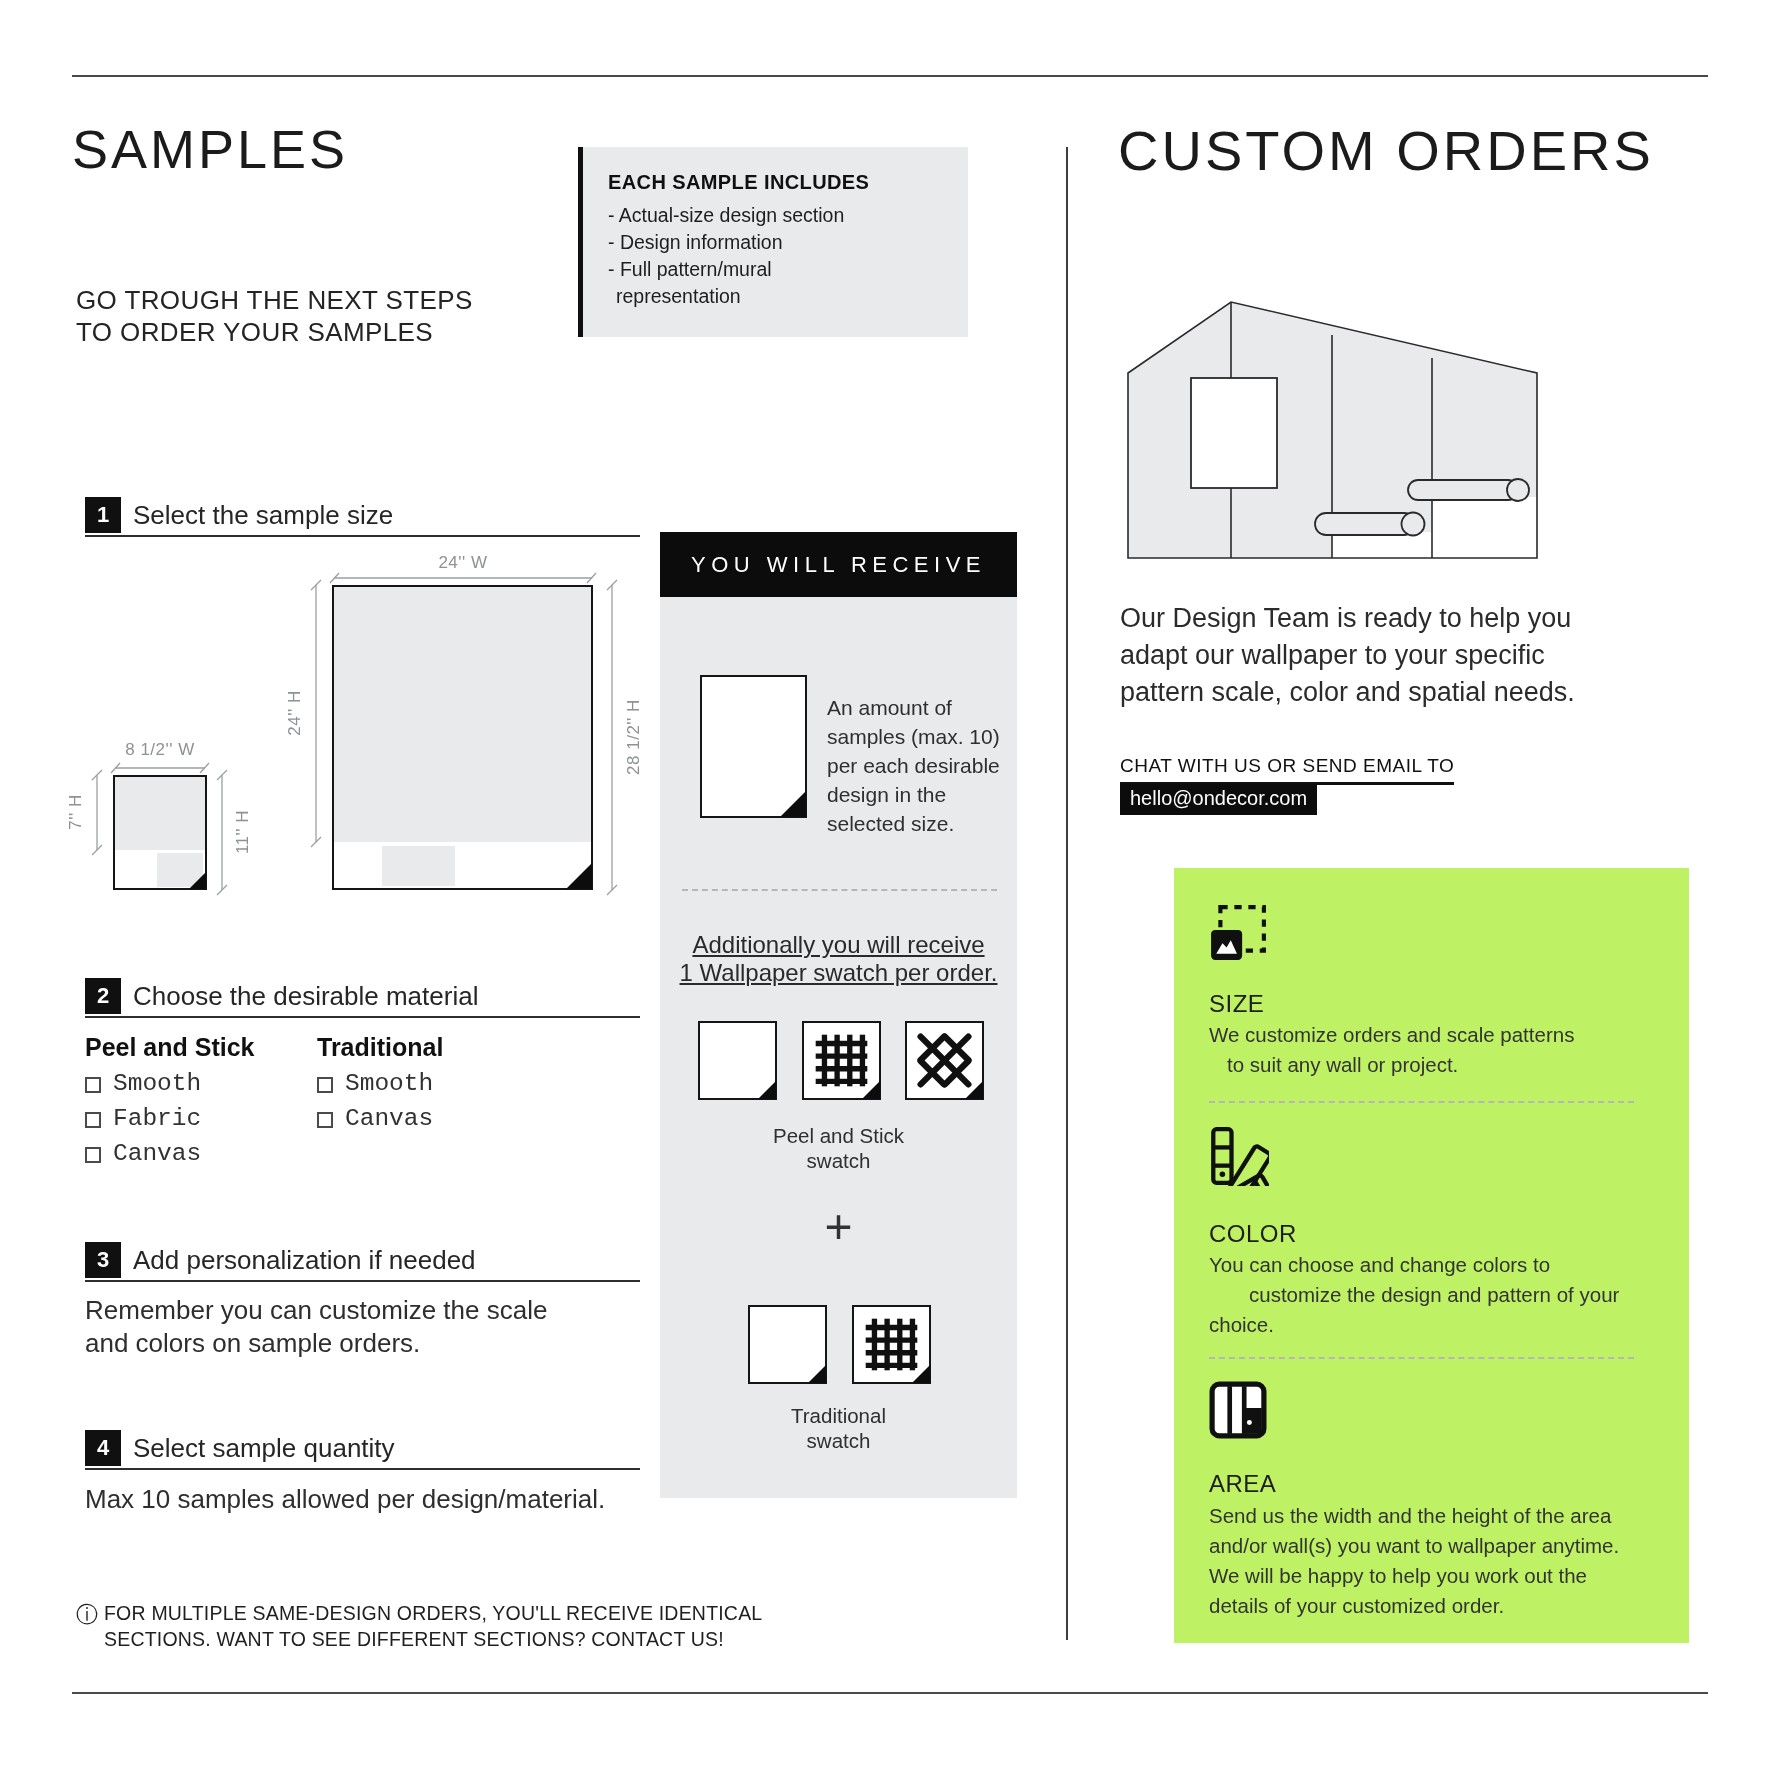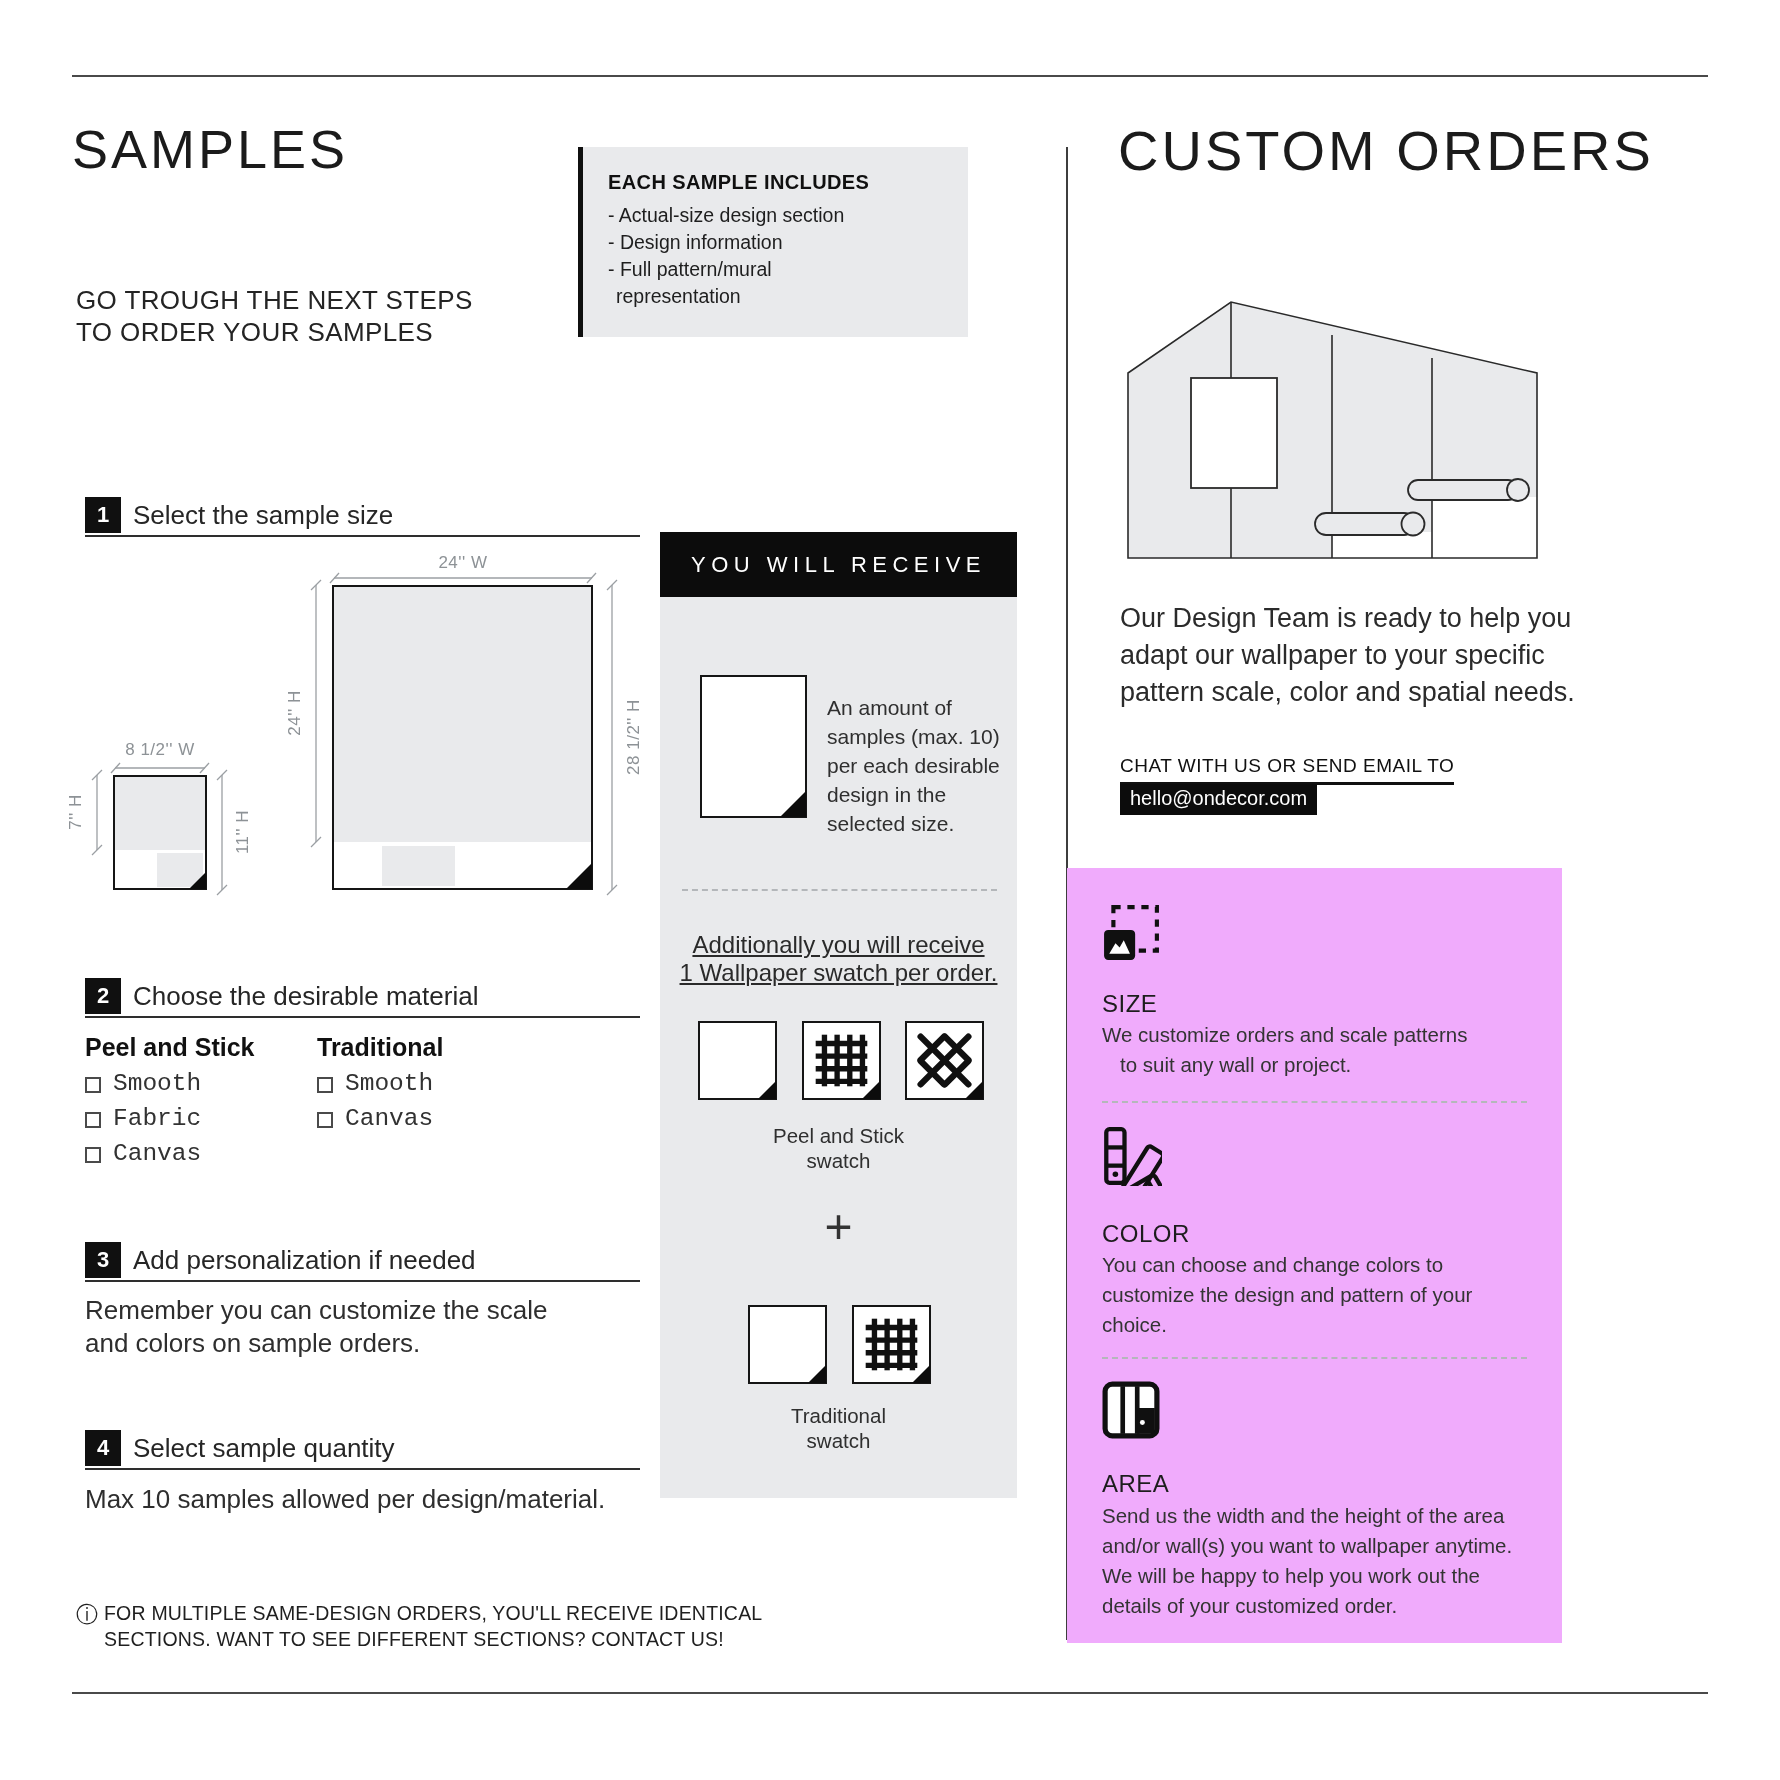--- a/index.html
+++ b/index.html
@@ -49,7 +49,7 @@
   .c-intro{font-size:27px;line-height:37px;color:#2b2b2b;white-space:nowrap;}
   #chat-label{position:absolute;left:1120px;top:755px;font-size:19px;letter-spacing:0.5px;color:#101010;border-bottom:3px solid #101010;padding-bottom:5px;white-space:nowrap;}
   #email-box{position:absolute;left:1120px;top:784px;background:#0c0c0c;color:#fff;font-size:20px;padding:3px 10px 5px 10px;white-space:nowrap;}
-  #custom-box{position:absolute;left:1067px;top:868px;width:495px;height:775px;background:#f0abfc;}
+  #custom-box{position:absolute;left:1174px;top:868px;width:495px;height:775px;background:#bef264;padding-left:20px;}
   .feat-name{position:absolute;left:35px;font-size:24px;letter-spacing:0.5px;color:#1d1d1d;}
   .feat-line{position:absolute;left:35px;font-size:20.5px;line-height:30px;color:#333;white-space:nowrap;}
   .feat-dash{position:absolute;left:35px;width:425px;height:0;border-top:2px dashed #b4b7ba;}

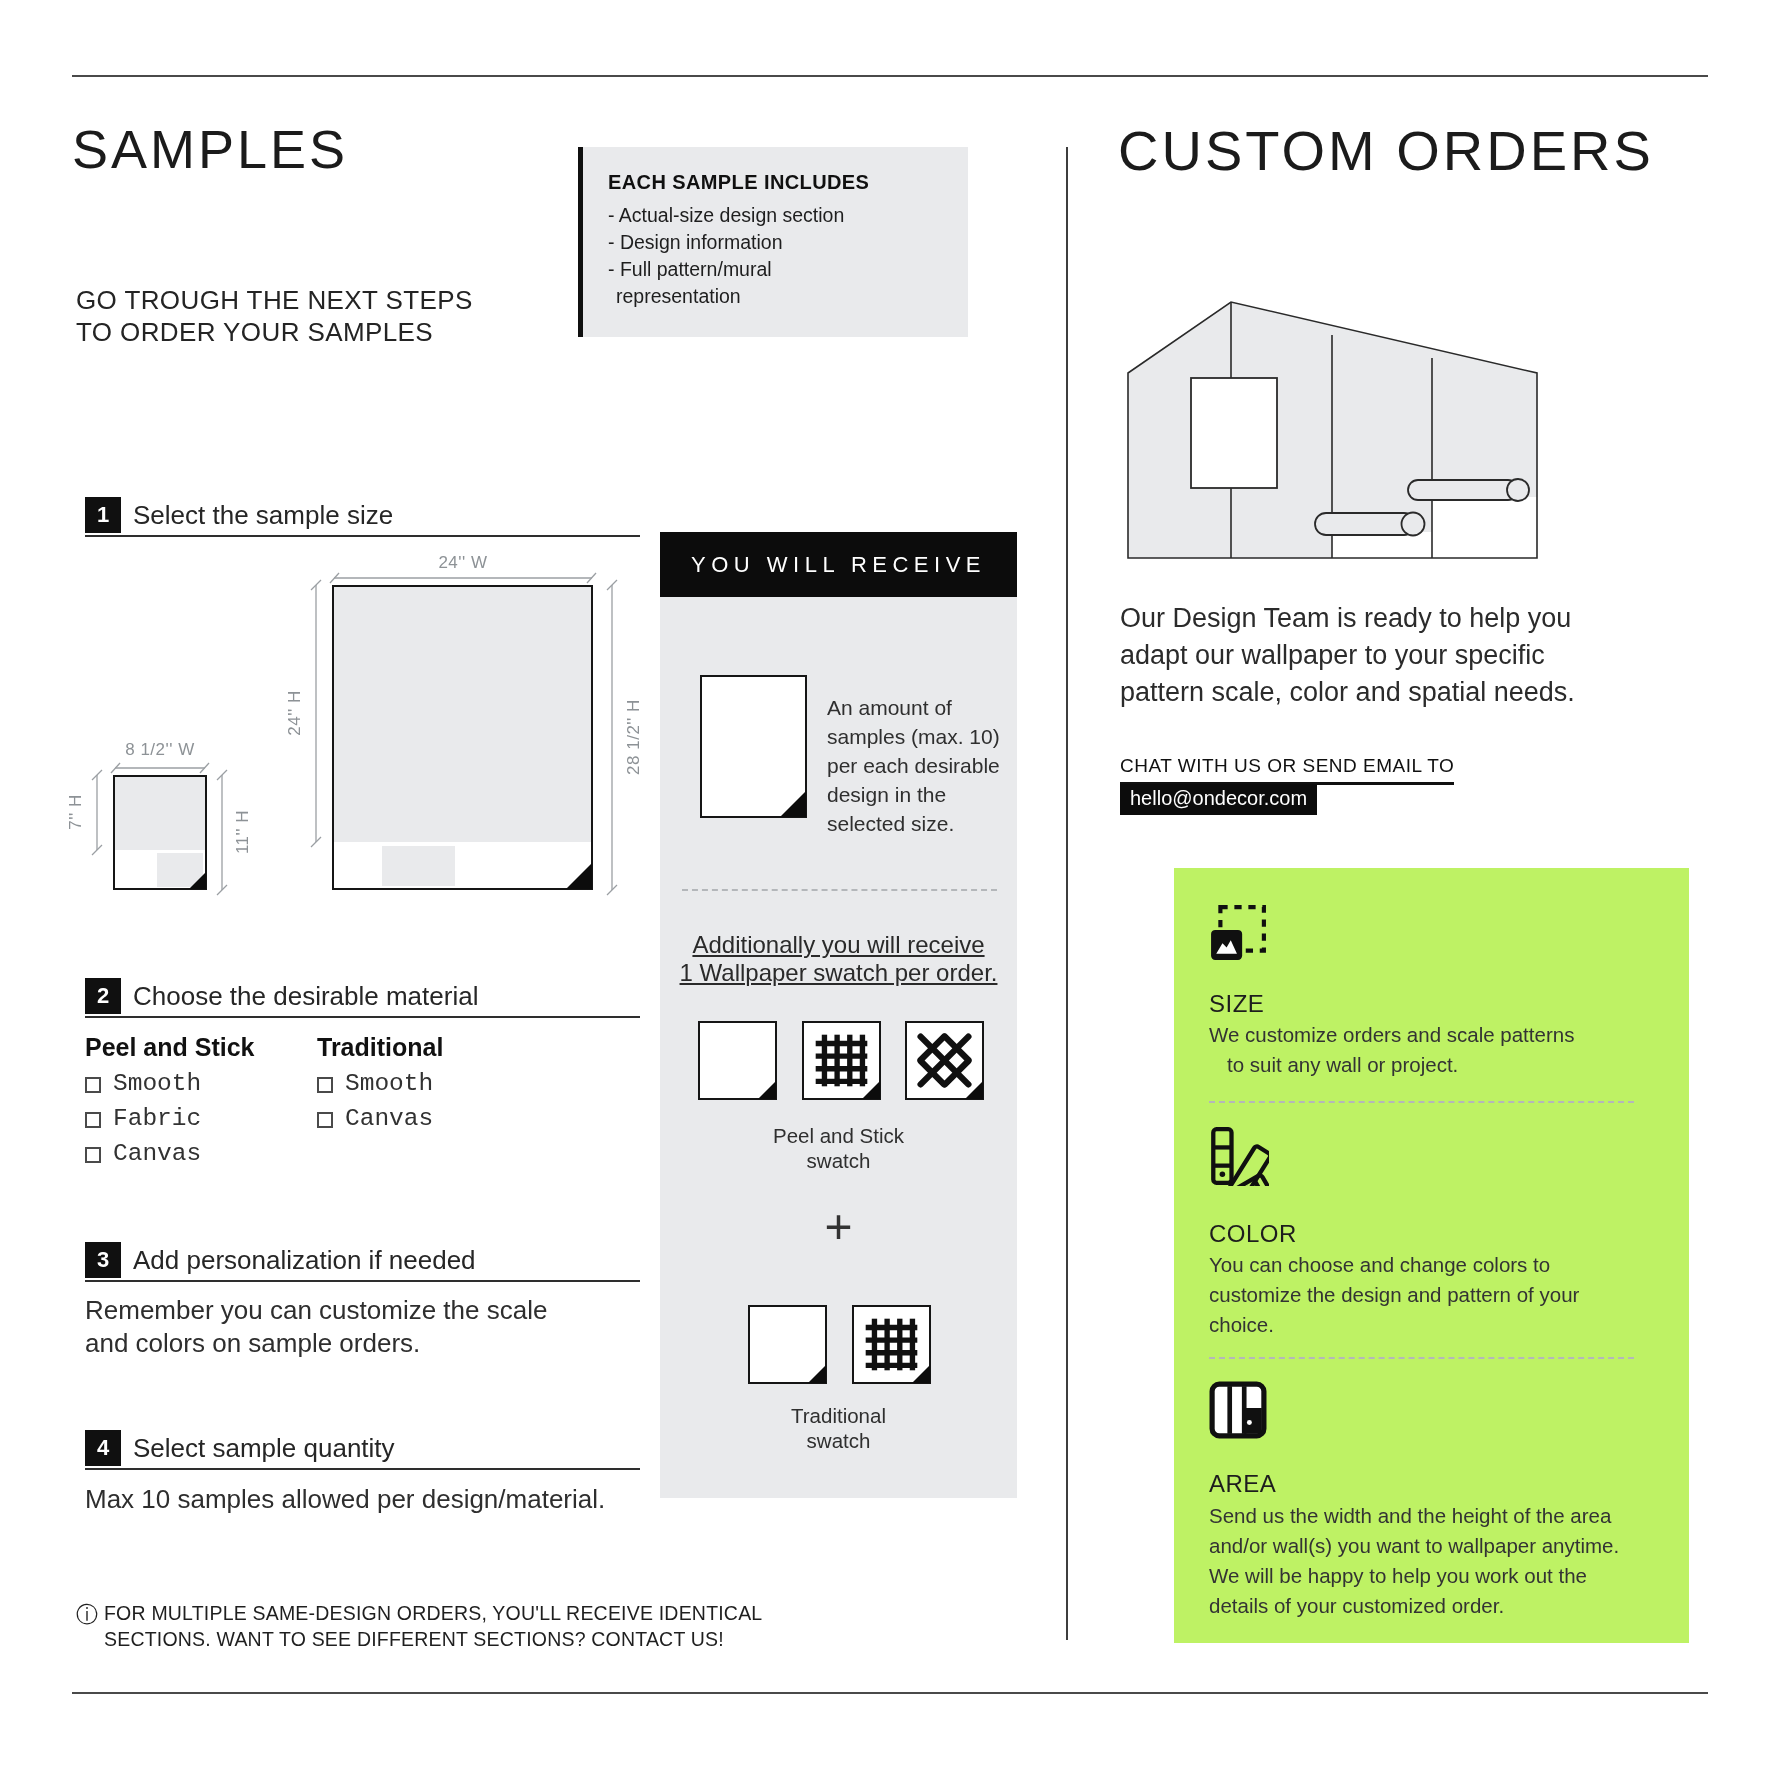--- a/index.html
+++ b/index.html
@@ -300,7 +300,7 @@
     </svg>
     <div class="feat-name" style="top:352px;">COLOR</div>
     <div class="feat-line" style="top:382px;">You can choose and change colors to</div>
-    <div class="feat-line" style="top:412px;">customize the design and pattern of your</div>
+    <div class="feat-line" style="top:412px;margin-left:40px;">customize the design and pattern of your</div>
     <div class="feat-line" style="top:442px;">choice.</div>
     <div class="feat-dash" style="top:489px;"></div>
 

